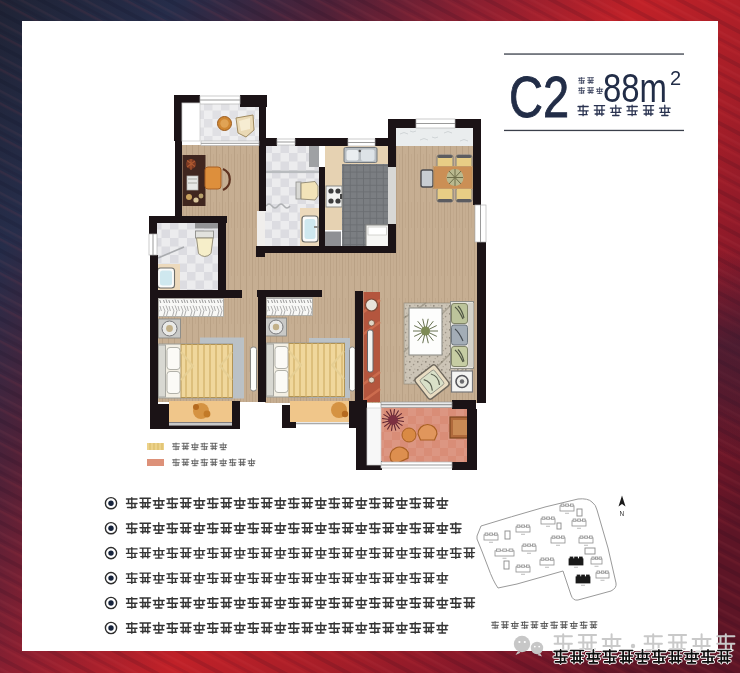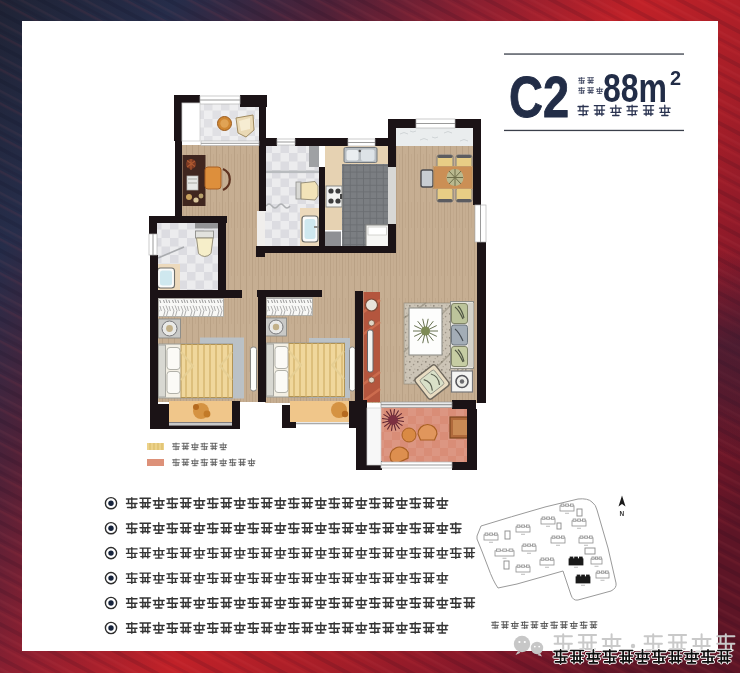--- a/index.html
+++ b/index.html
@@ -3,7 +3,7 @@
 <meta charset="utf-8">
 <style>
 html,body{margin:0;padding:0;background:#ffffff;}
-#stage{position:relative;width:740px;height:673px;overflow:hidden;font-family:"Liberation Sans",sans-serif;font-weight:bold;}
+#stage{position:relative;width:740px;height:673px;overflow:hidden;font-family:"Liberation Sans",sans-serif;}
 </style>
 </head>
 <body>

